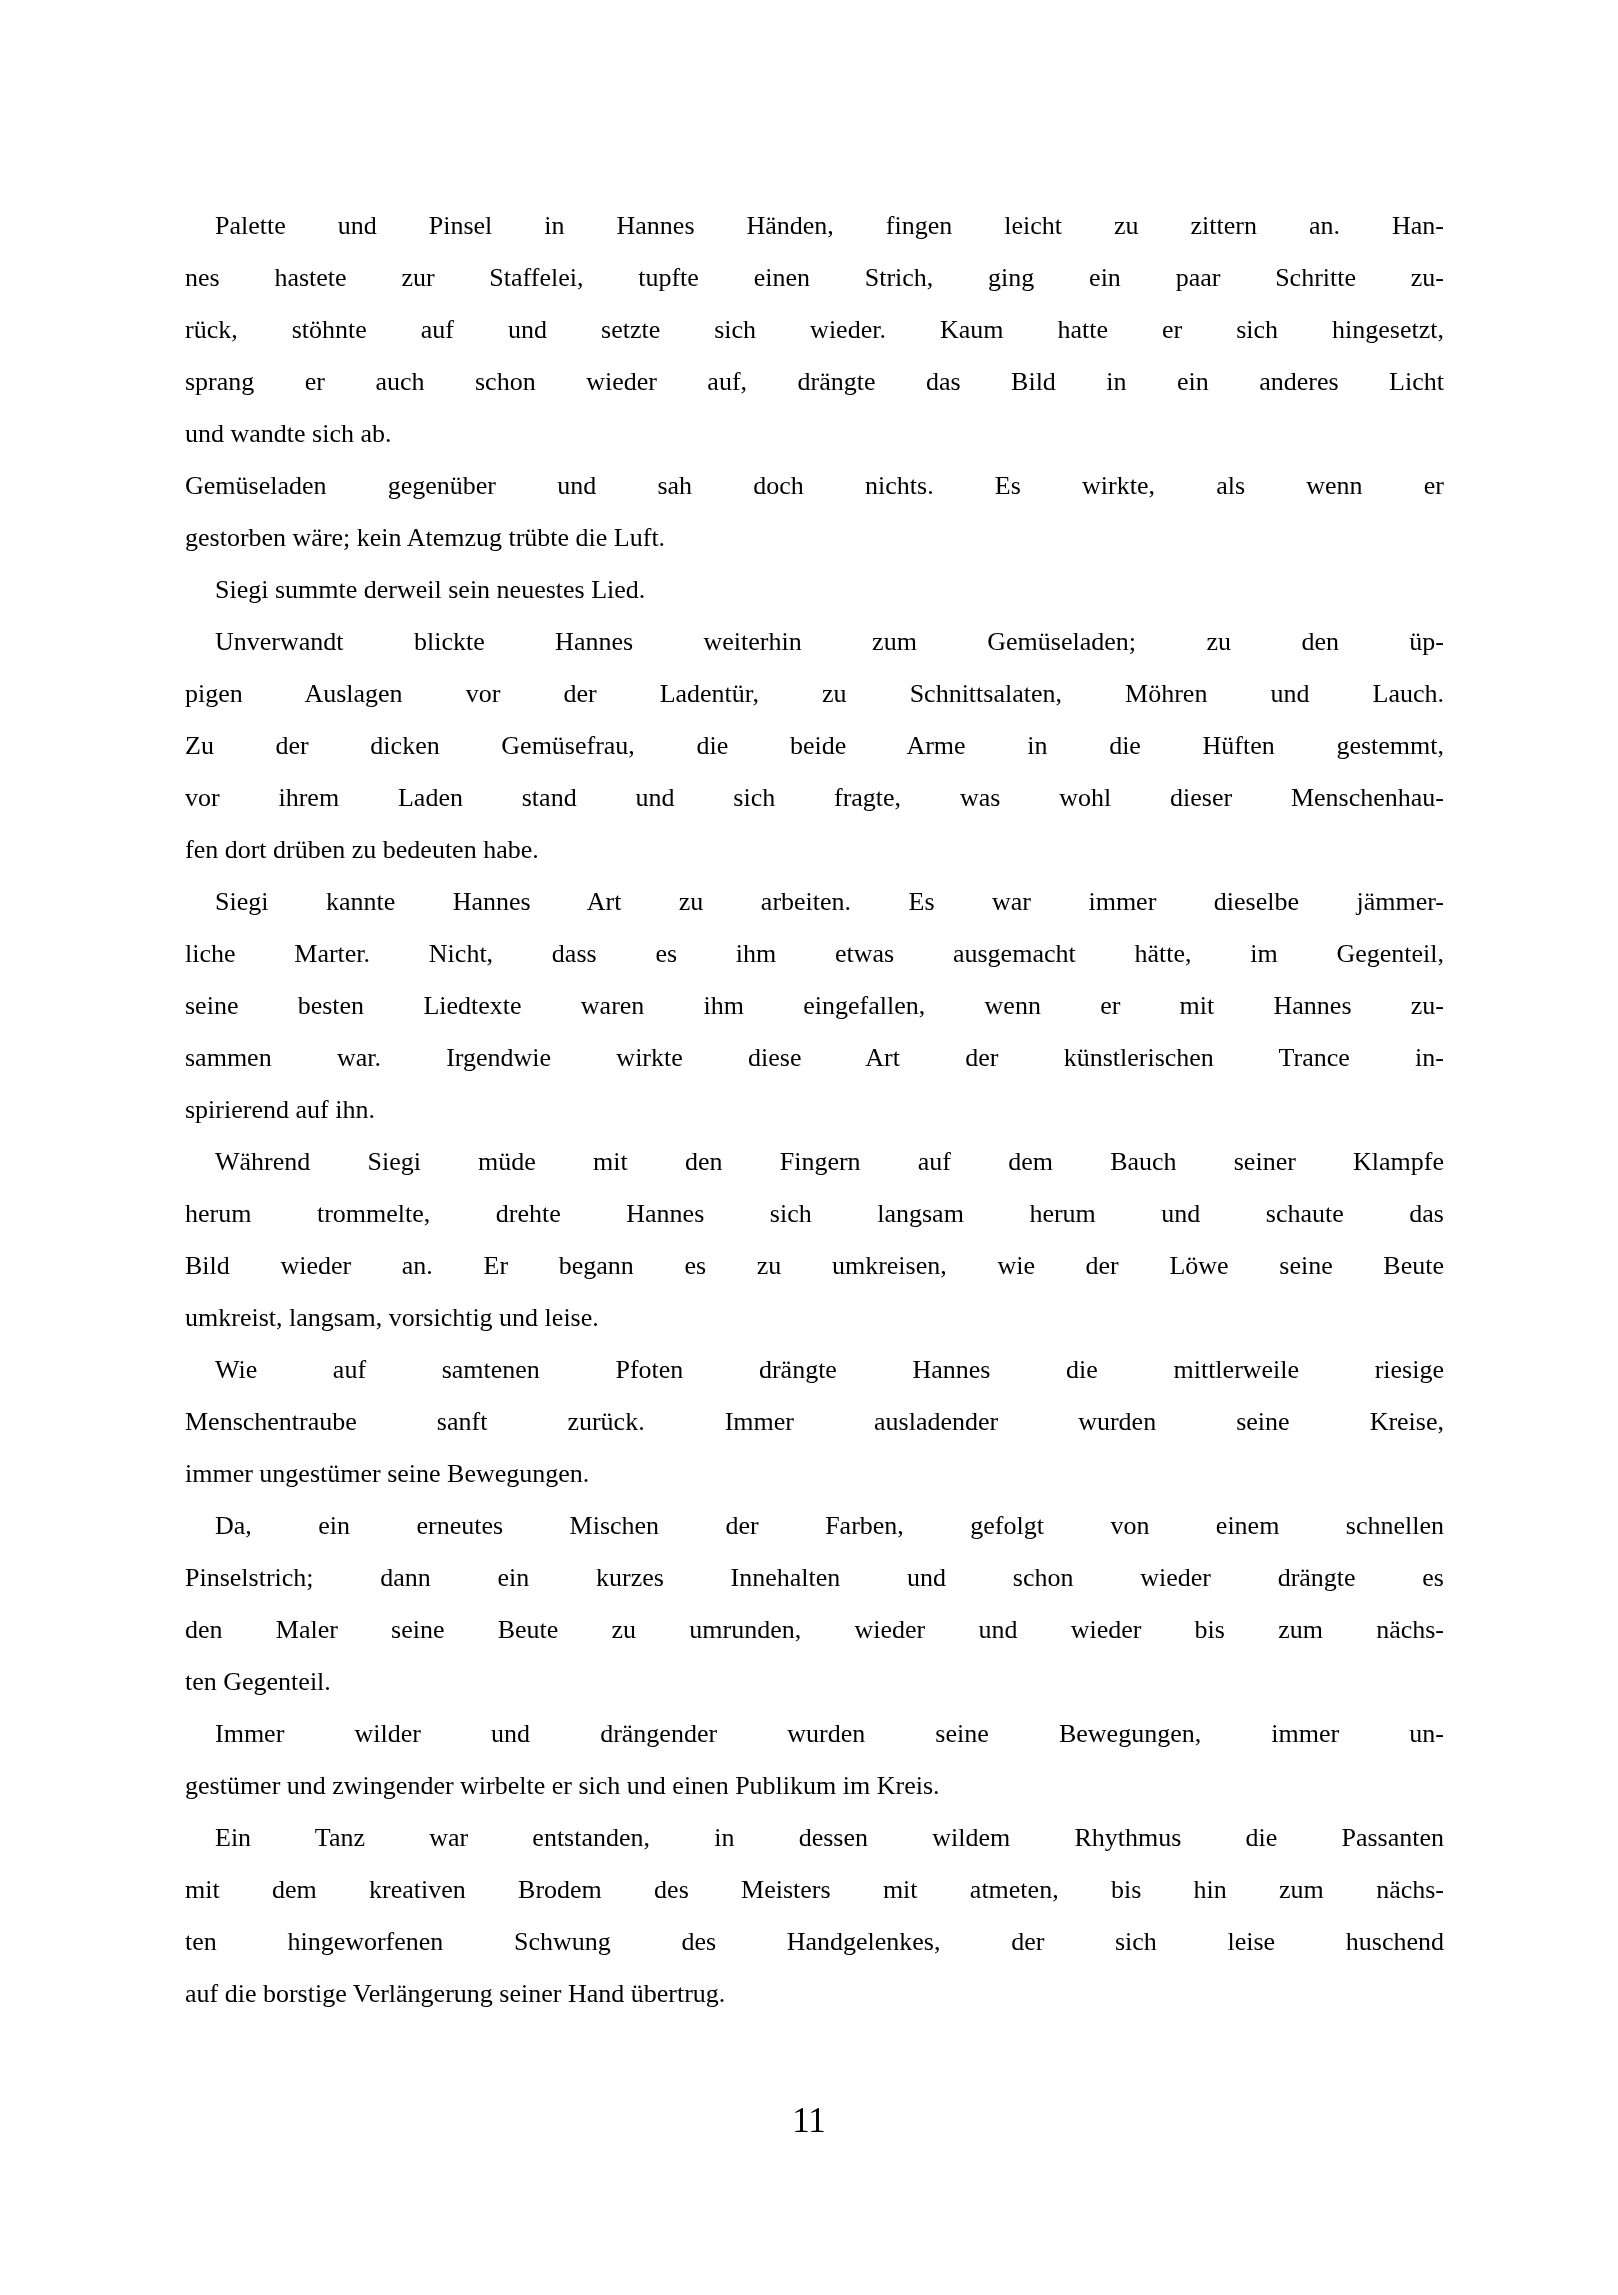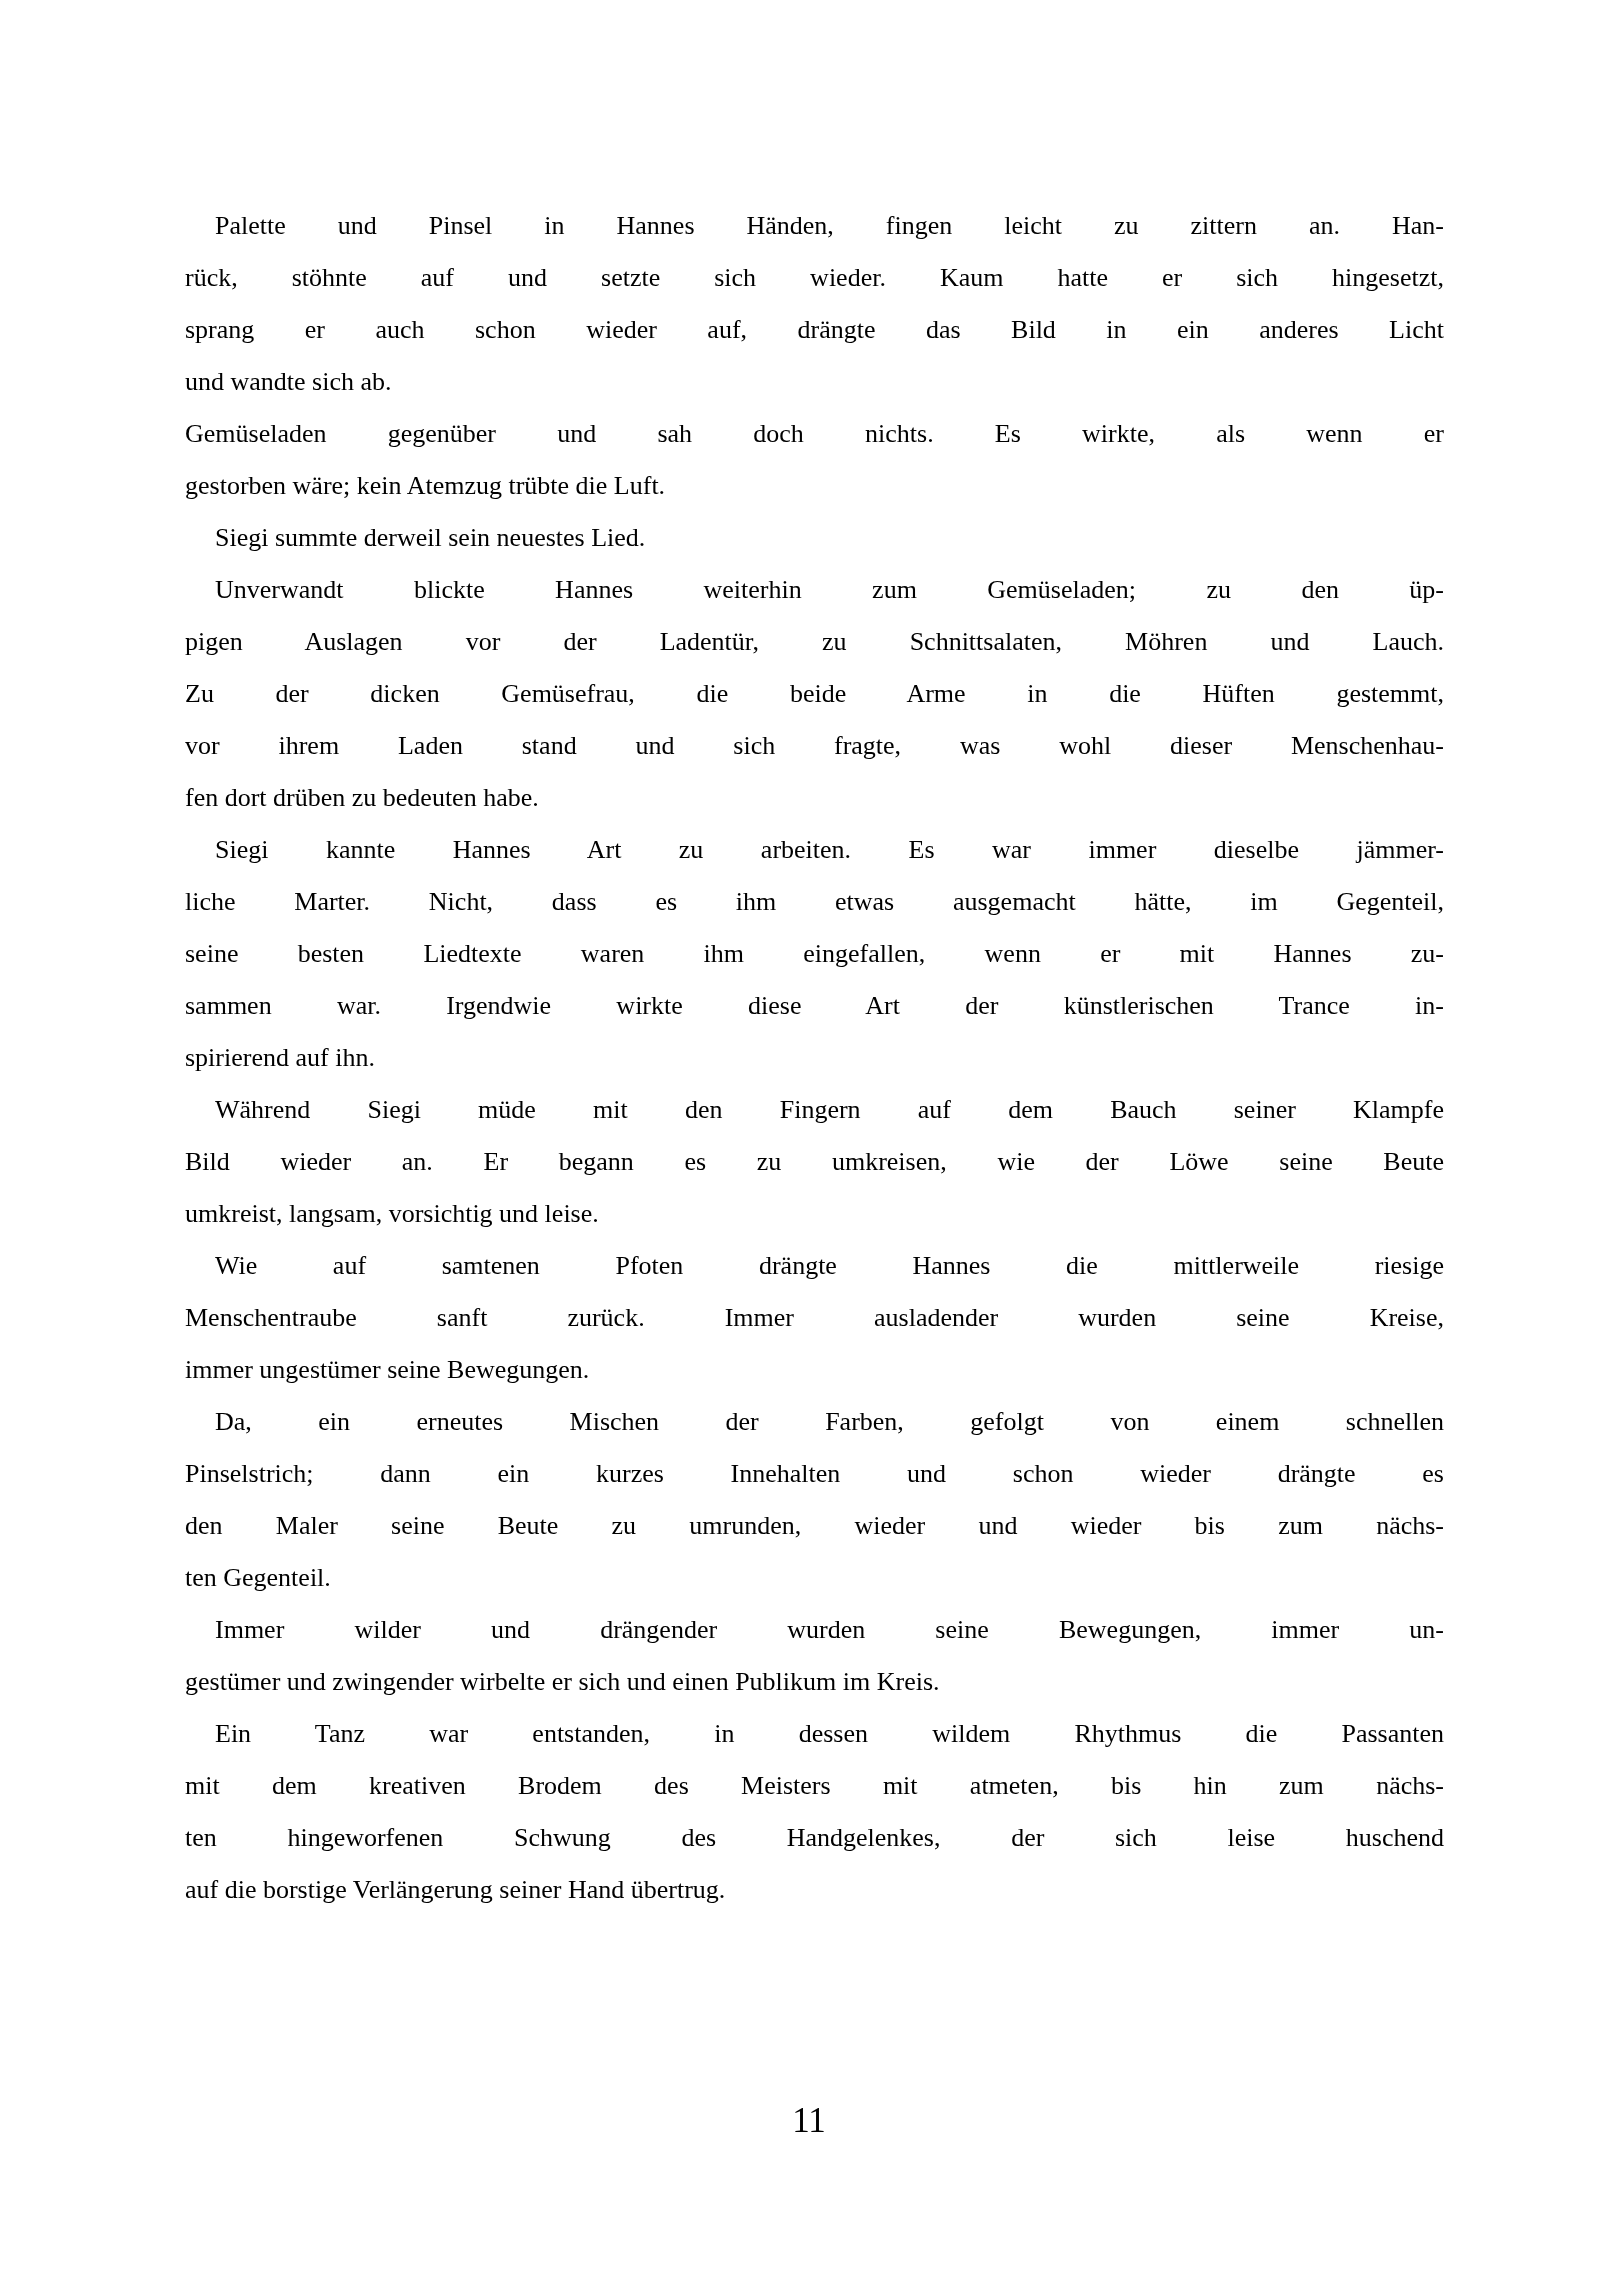--- a/index.html
+++ b/index.html
@@ -33,6 +33,7 @@
   <div class="text-block">
       <div class="paragraph">
         <span class="line first">Palette und Pinsel in Hannes Händen, fingen leicht zu zittern an. Han-</span>
+        <span class="line">nes hastete zur Staffelei, tupfte einen Strich, ging ein paar Schritte zu-</span>
         <span class="line">rück, stöhnte auf und setzte sich wieder. Kaum hatte er sich hingesetzt,</span>
         <span class="line">sprang er auch schon wieder auf, drängte das Bild in ein anderes Licht</span>
         <span class="line last">und wandte sich ab.</span>

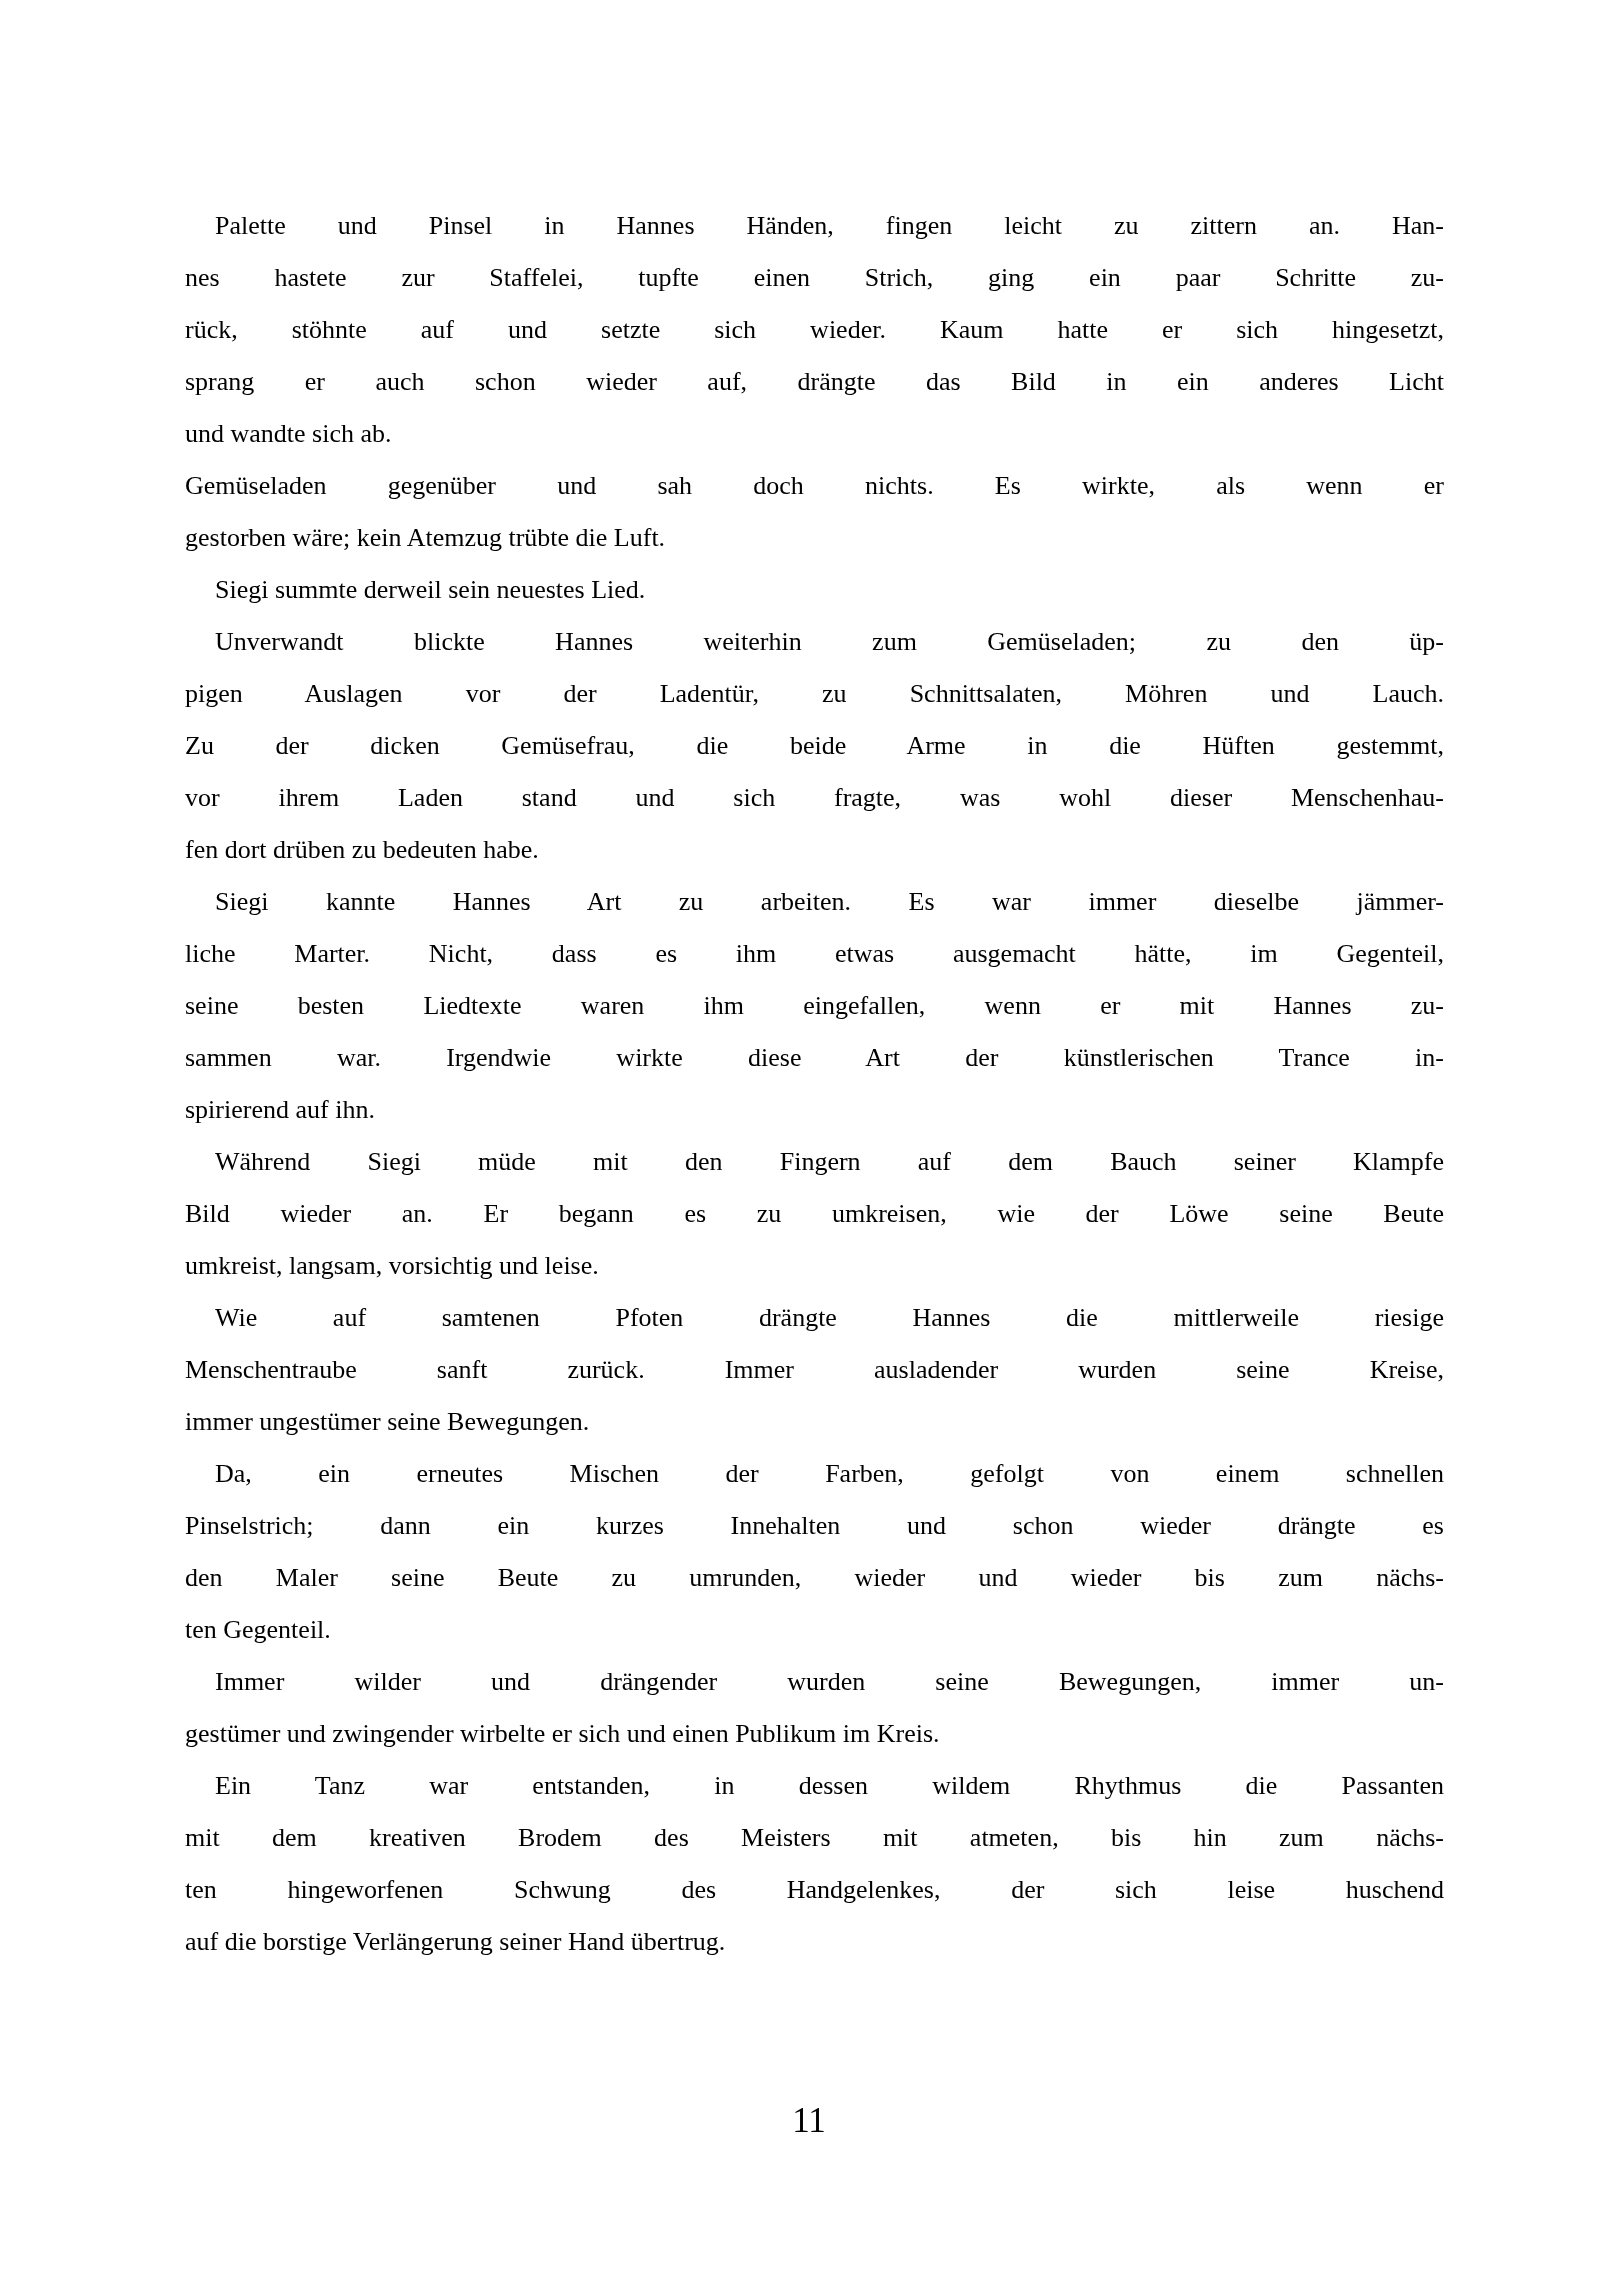--- a/index.html
+++ b/index.html
@@ -61,6 +61,7 @@
       </div>
       <div class="paragraph">
         <span class="line first">Während Siegi müde mit den Fingern auf dem Bauch seiner Klampfe</span>
+        <span class="line">herum trommelte, drehte Hannes sich langsam herum und schaute das</span>
         <span class="line">Bild wieder an. Er begann es zu umkreisen, wie der Löwe seine Beute</span>
         <span class="line last">umkreist, langsam, vorsichtig und leise.</span>
       </div>

